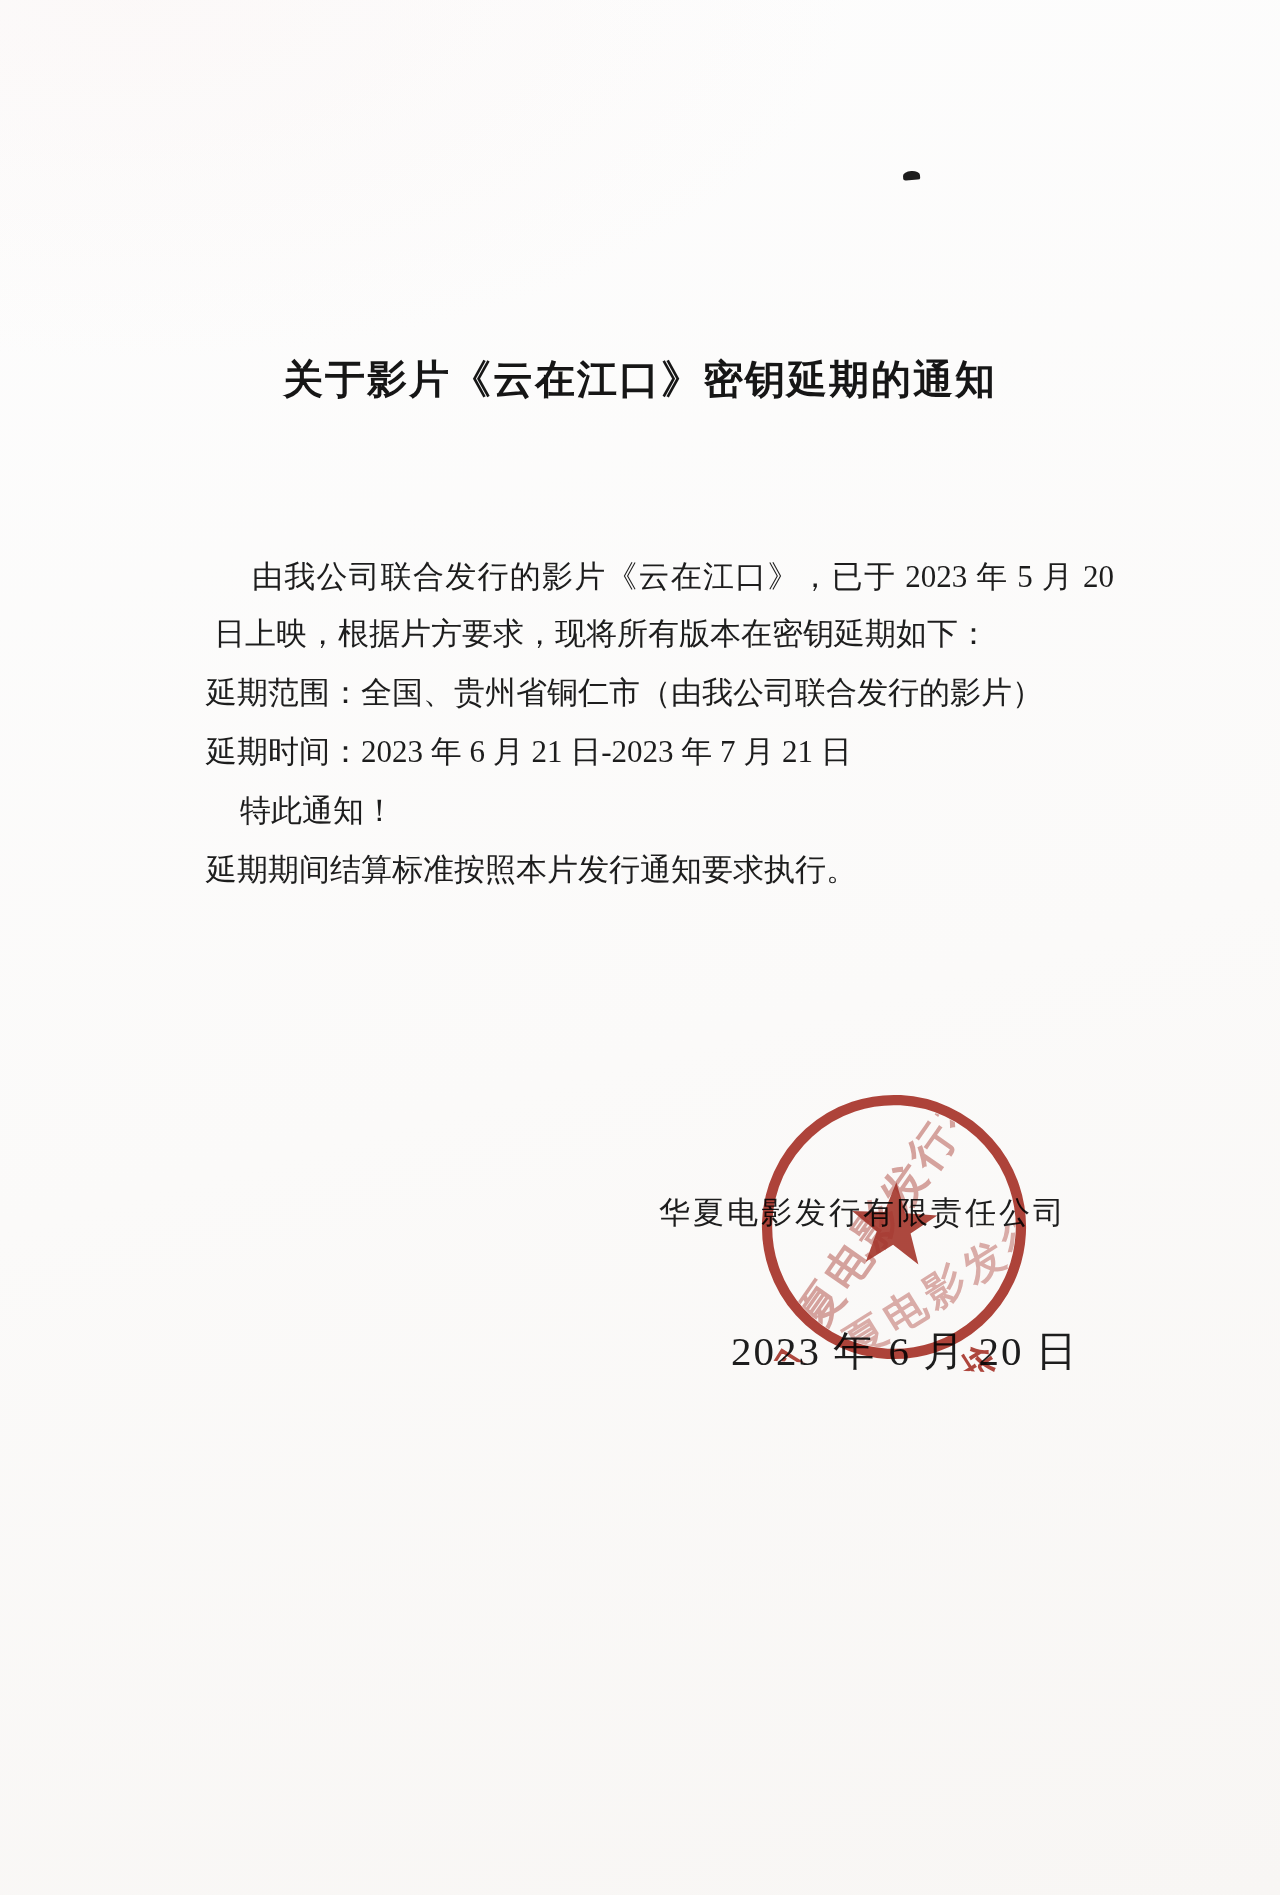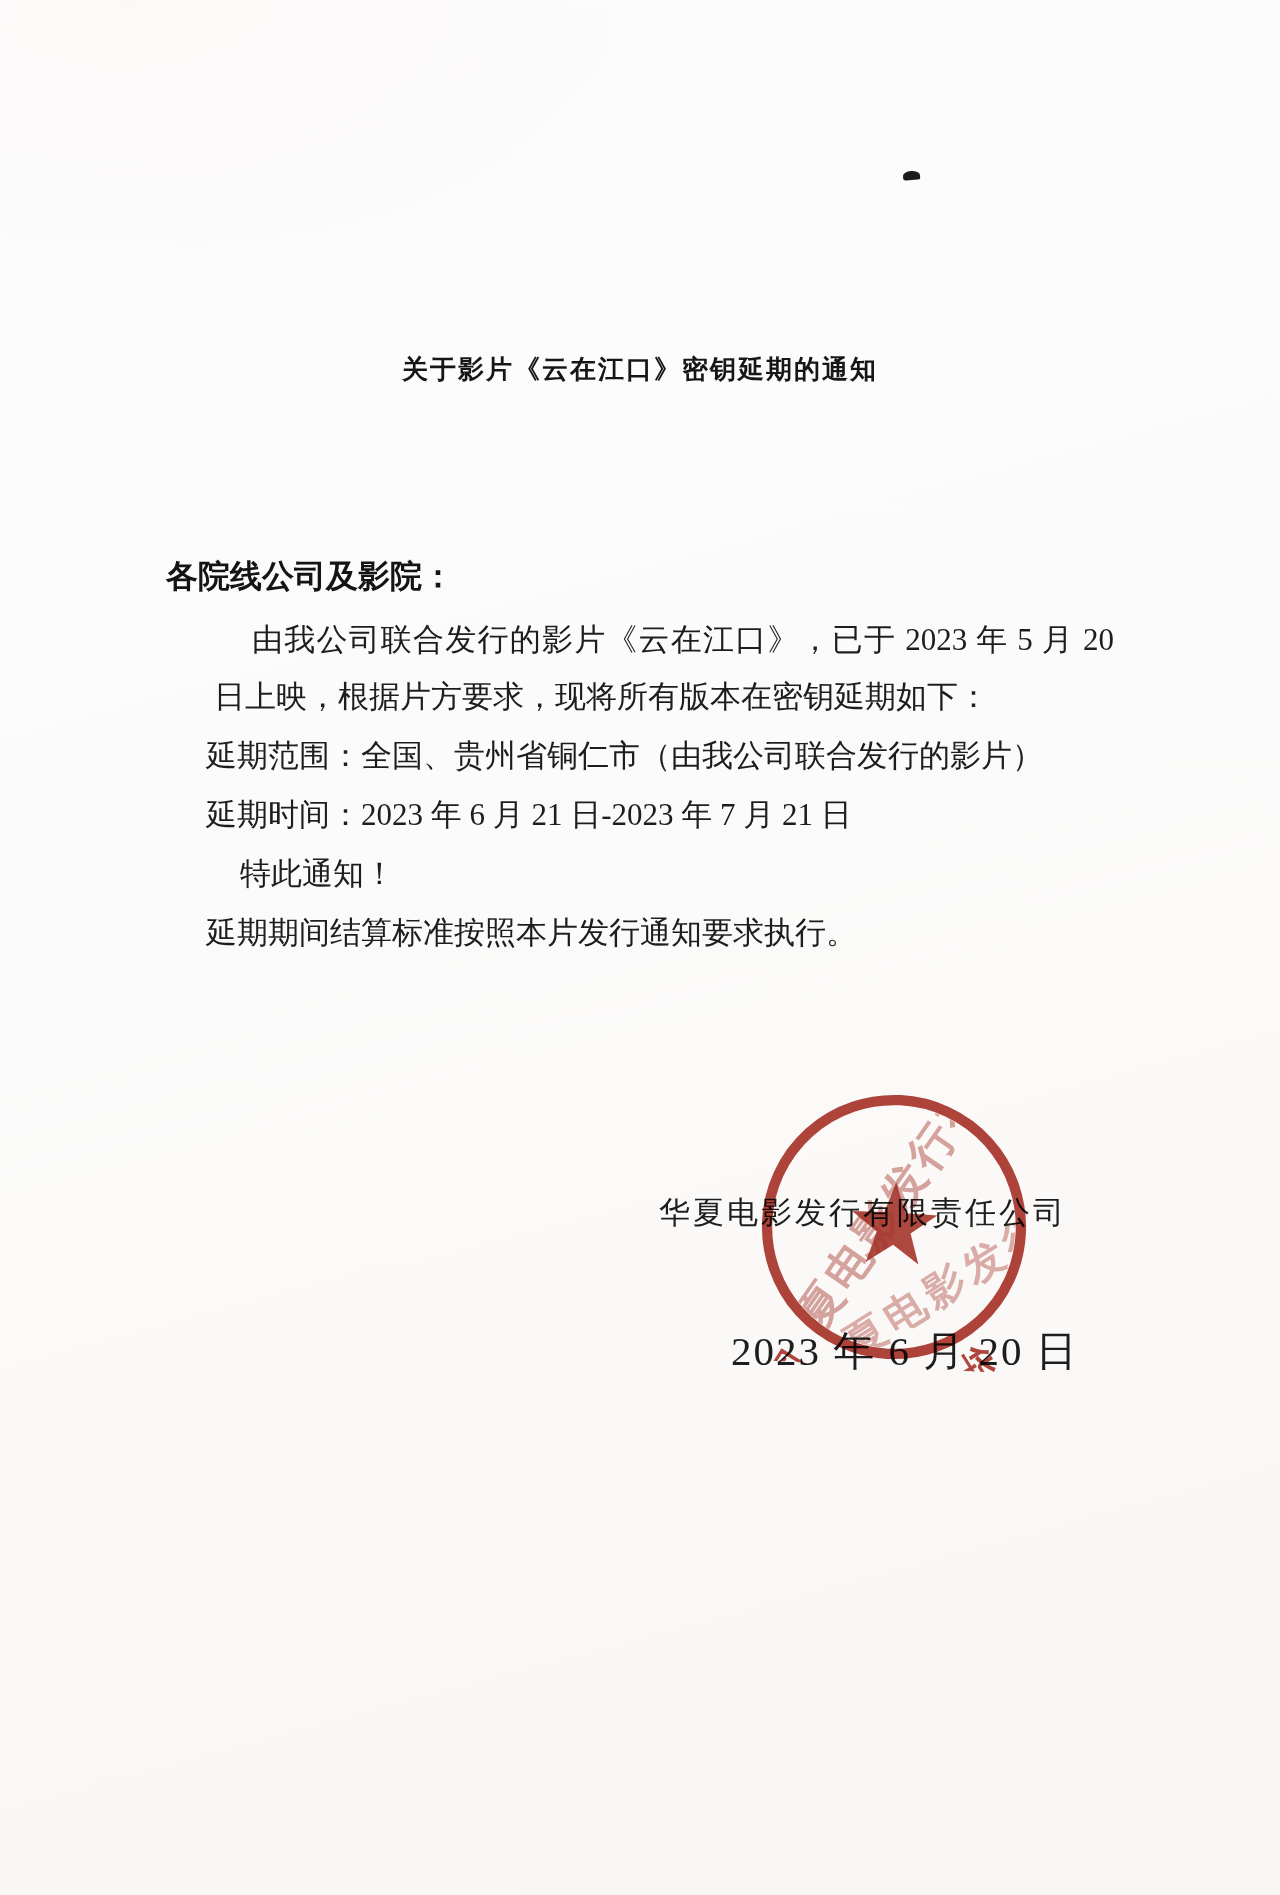--- a/index.html
+++ b/index.html
@@ -37,7 +37,7 @@
     text-align: center;
     font-family: "Liberation Sans", "DejaVu Sans", sans-serif;
     font-weight: 700;
-    font-size: 26px;
+    font-size: 40px;
     letter-spacing: 2px;
     color: #161616;
   }

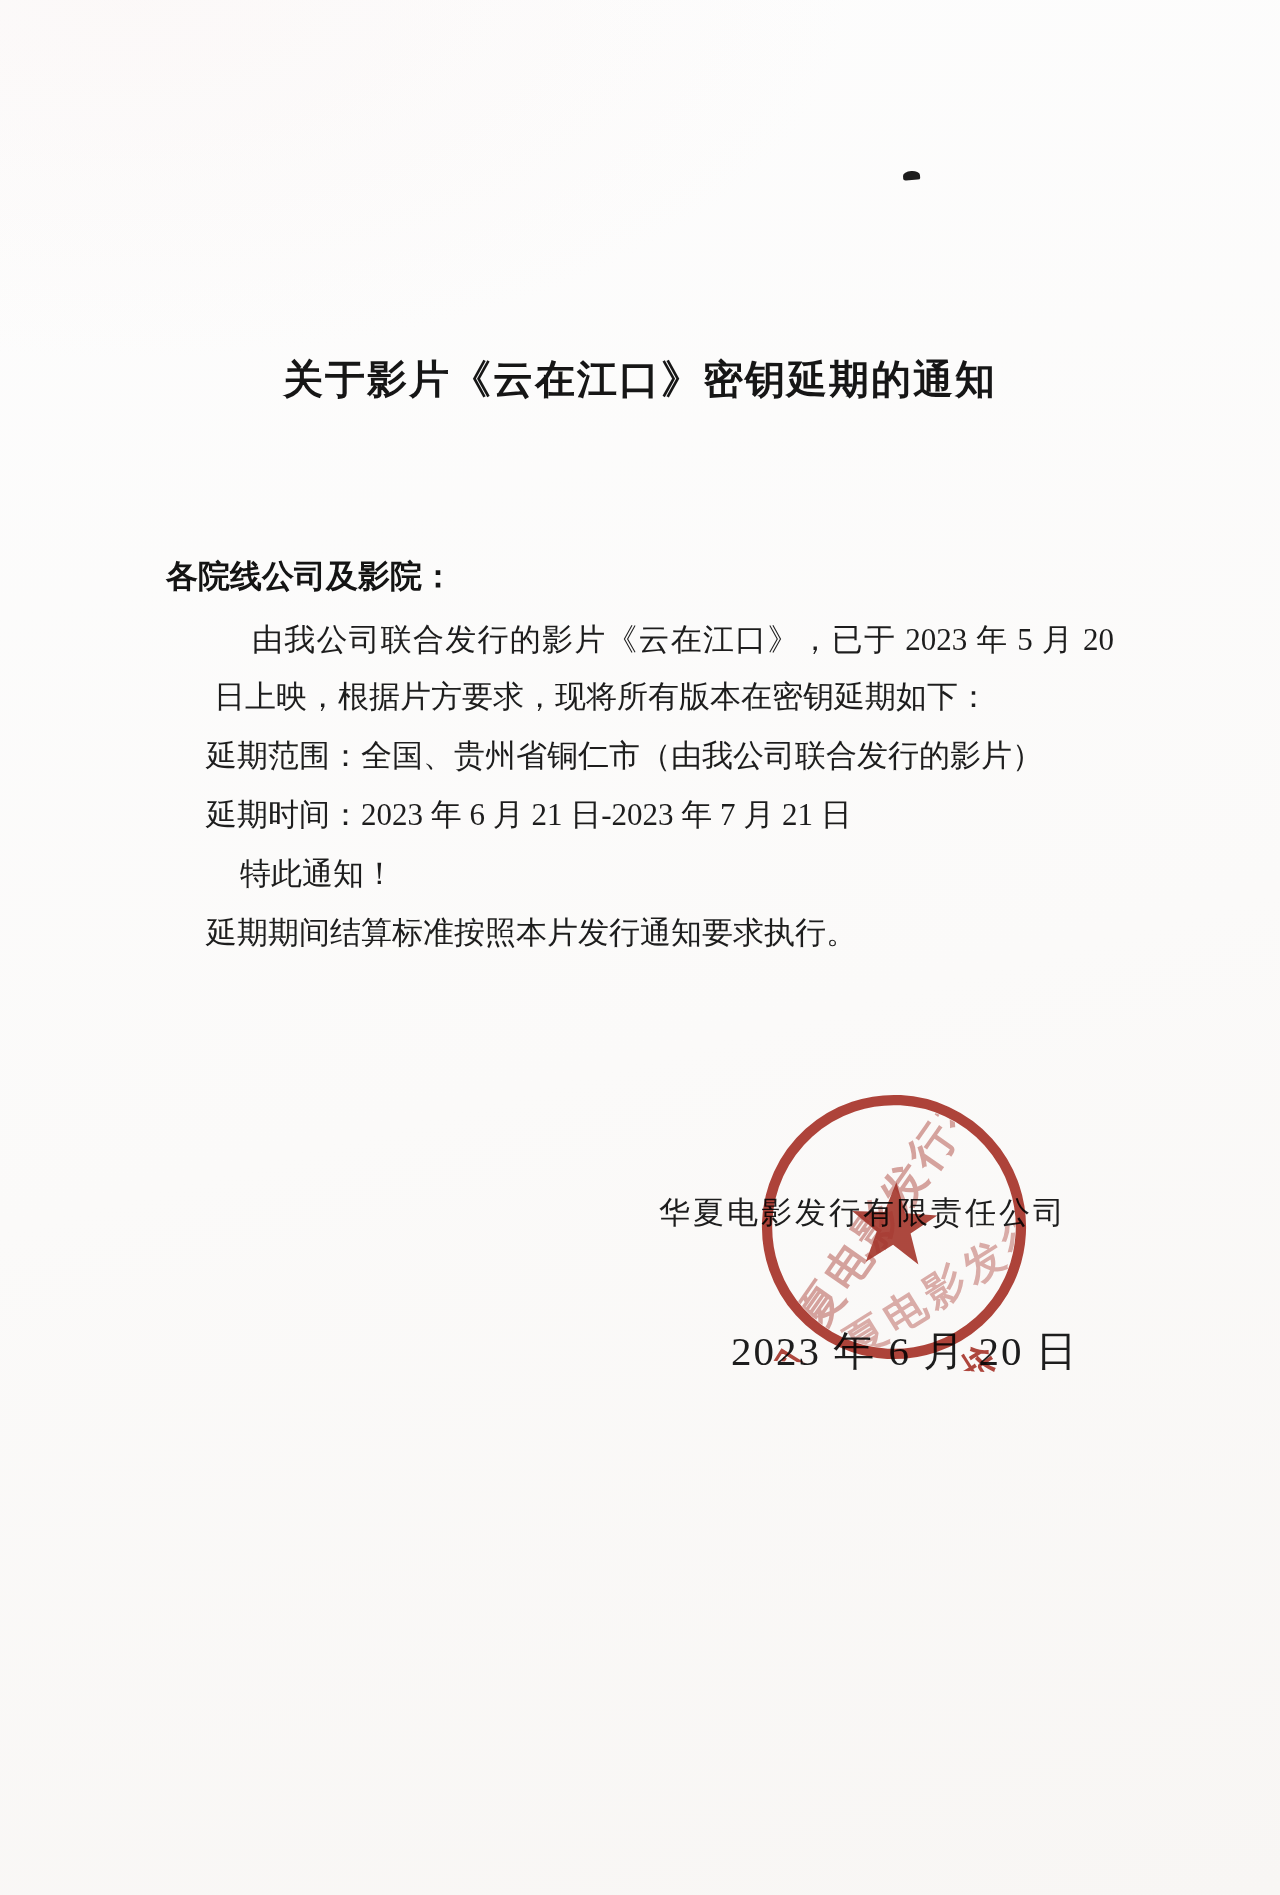--- a/index.html
+++ b/index.html
@@ -110,7 +110,6 @@
   <div class="doc-title">关于影片《云在江口》密钥延期的通知</div>
 
   <div class="content">
-    <div class="salutation">各院线公司及影院：</div>
     <div class="para p-first">由我公司联合发行的影片《云在江口》，已于 2023 年 5 月 20 日上映，根据片方要求，现将所有版本在密钥延期如下：</div>
     <div class="para p-item">延期范围：全国、贵州省铜仁市（由我公司联合发行的影片）</div>
     <div class="para p-item">延期时间：2023 年 6 月 21 日-2023 年 7 月 21 日</div>

